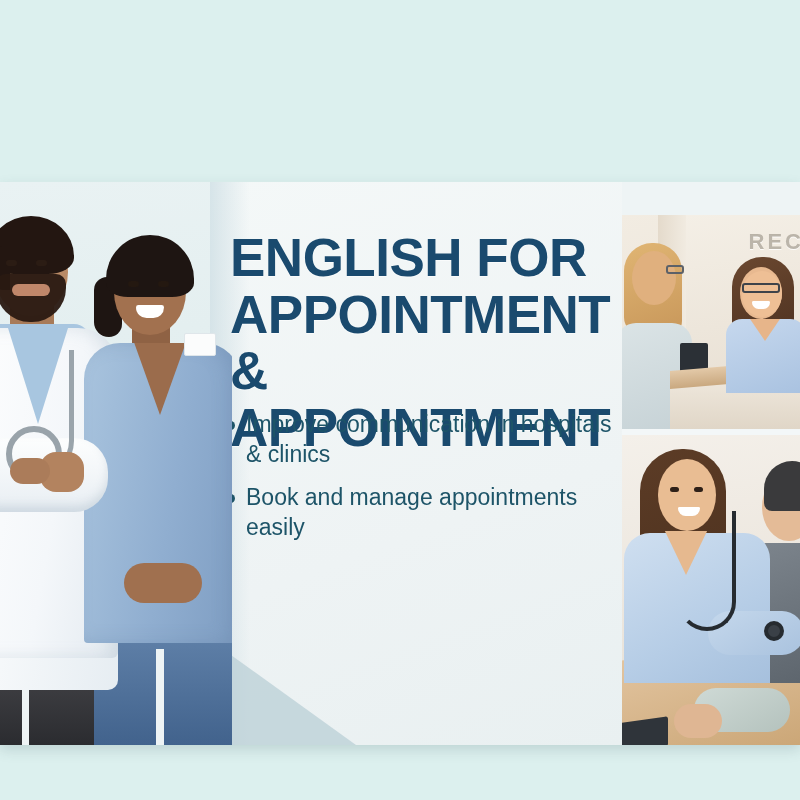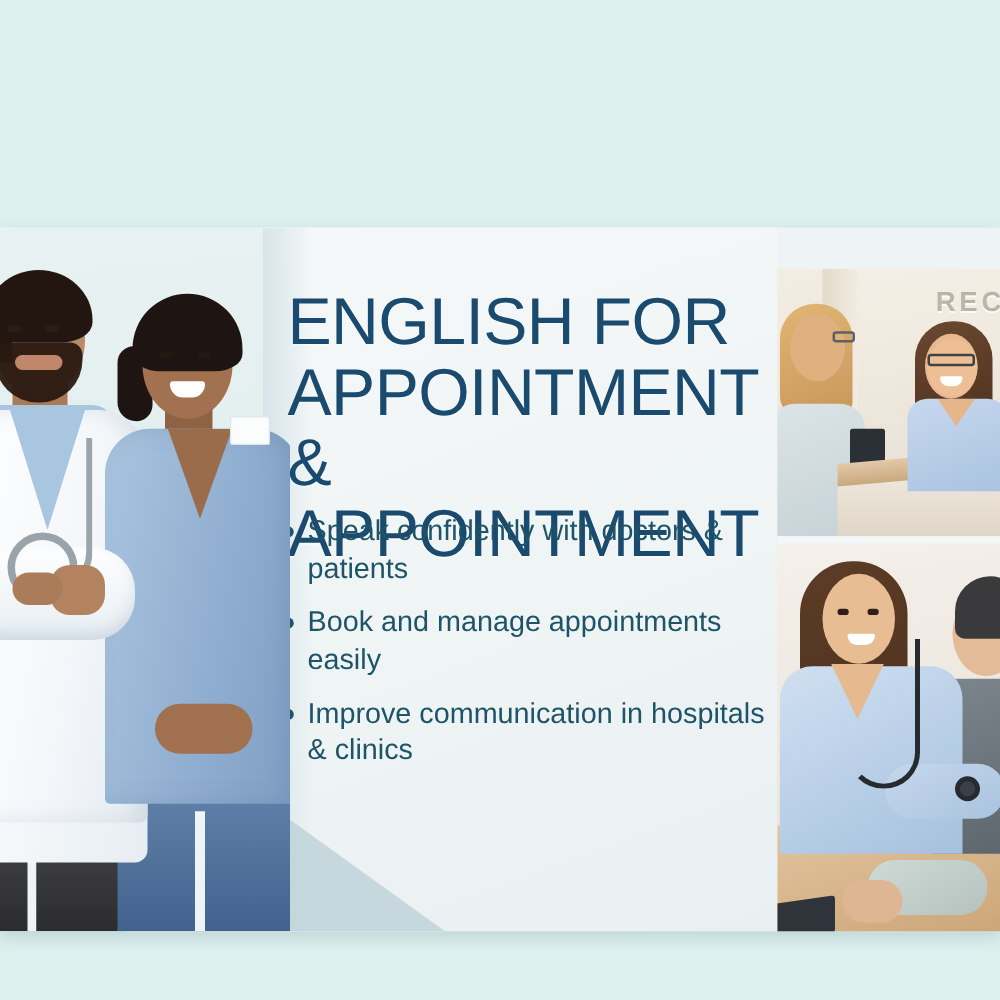--- a/index.html
+++ b/index.html
@@ -183,7 +183,7 @@
   }
   .headline{
     position:absolute; left:20px; top:48px; width:392px;
-    font-size:53px; line-height:1.07; font-weight:normal;
+    font-size:53px; line-height:1.07; font-weight:bold;
     letter-spacing:-.5px; color:#1a4a6e;
     text-shadow:0 1px 1px rgba(255,255,255,.6);
   }

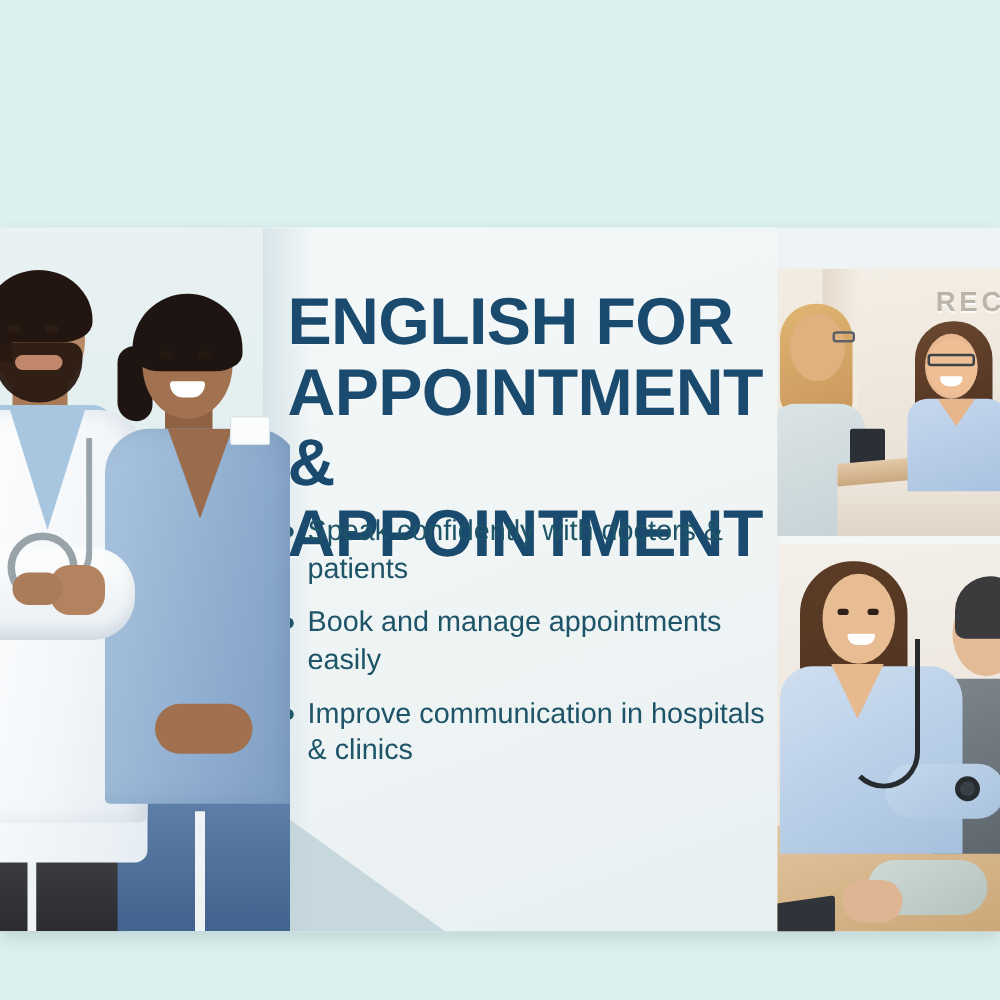--- a/index.html
+++ b/index.html
@@ -384,7 +384,6 @@
     </h1>
 
     <ul class="bullets">
-      <li>Speak confidently with doctors &amp; patients</li>
       <li>Book and manage appointments easily</li>
       <li>Improve communication in hospitals &amp; clinics</li>
     </ul>

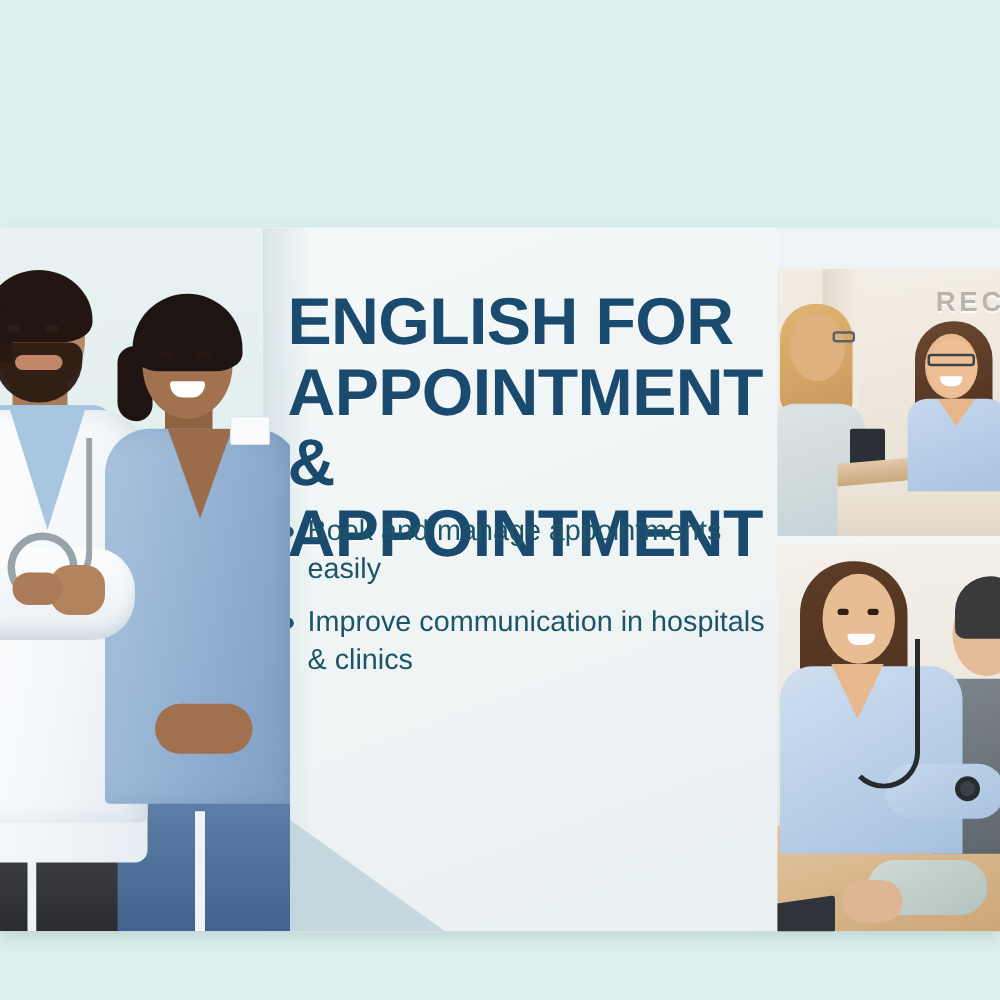--- a/index.html
+++ b/index.html
@@ -384,8 +384,8 @@
     </h1>
 
     <ul class="bullets">
+      <li>Improve communication in hospitals &amp; clinics</li>
       <li>Book and manage appointments easily</li>
-      <li>Improve communication in hospitals &amp; clinics</li>
     </ul>
   </div>
 

